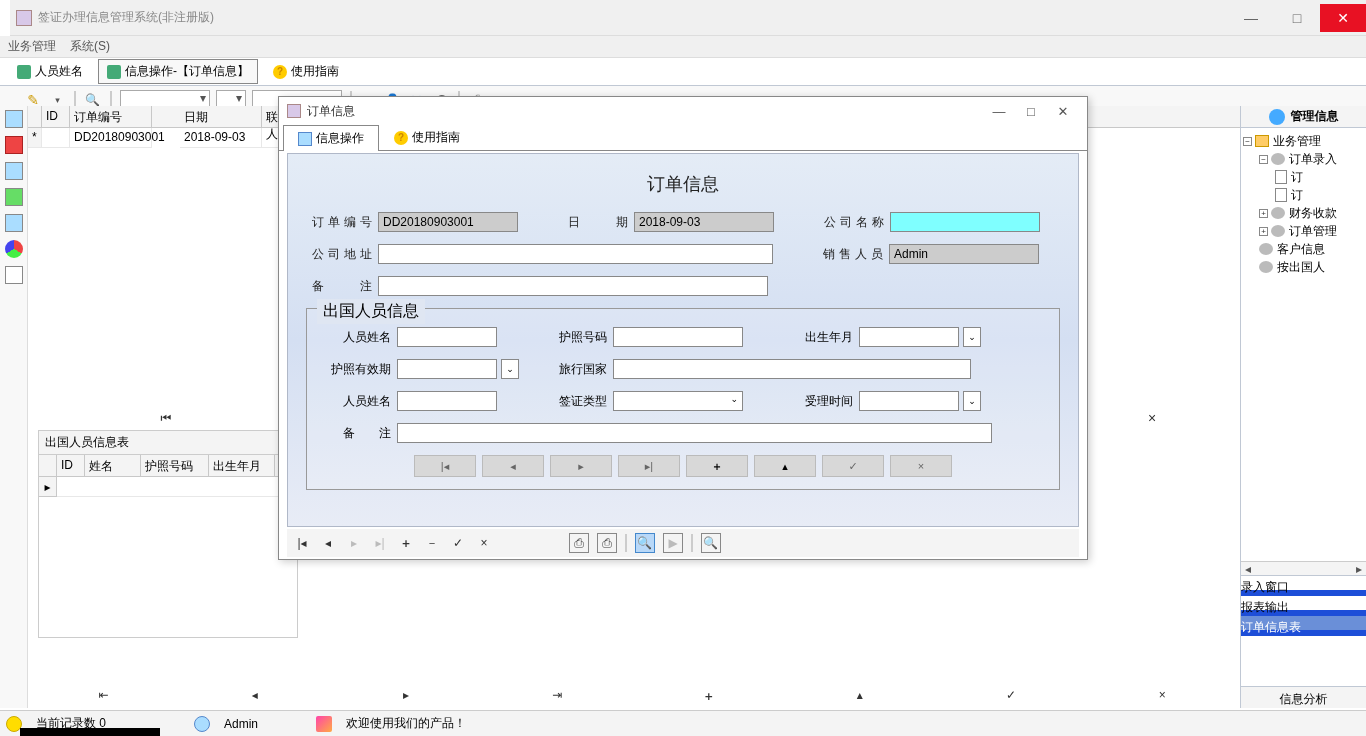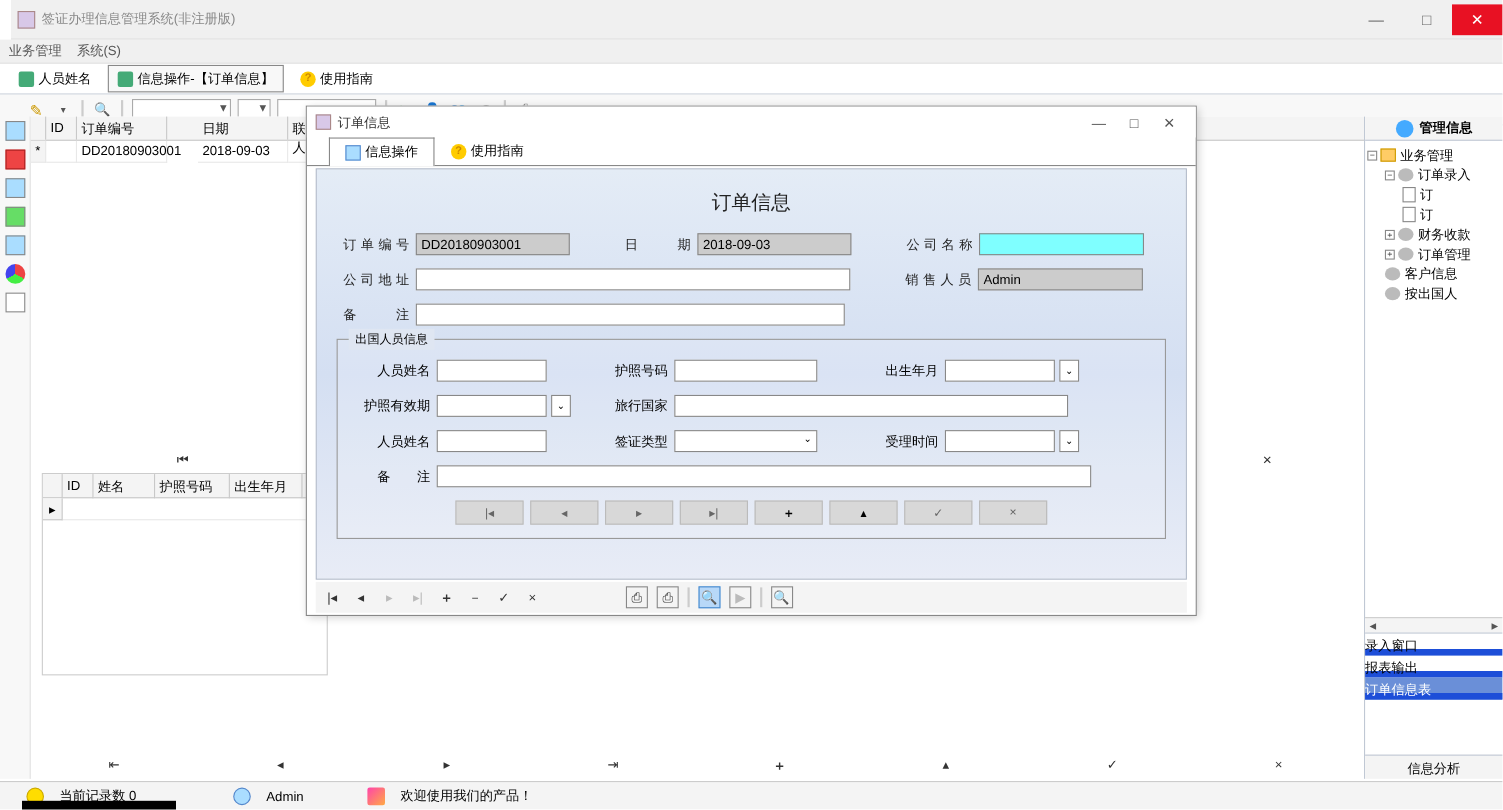--- a/index.html
+++ b/index.html
@@ -113,7 +113,7 @@
 .modal-title .m-icon { width: 14px; height: 14px; background: #d8c8e8; border: 1px solid #a88; margin-right: 6px; }
 .modal-title .m-text { flex: 1; color: #333; }
 .modal-title .m-btn { width: 32px; text-align: center; font-size: 13px; color: #555; }
-.modal-tabs { height: 26px; display: flex; align-items: flex-end; padding-left: 20px; border-bottom: 1px solid #888; }
+.modal-tabs { height: 26px; display: flex; align-items: flex-end; padding-left: 4px; border-bottom: 1px solid #888; }
 .modal-tab { display: flex; align-items: center; gap: 4px; padding: 4px 14px; border: 1px solid transparent; border-bottom: none; }
 .modal-tab.active { border-color: #888; background: #fff; position: relative; top: 1px; }
 .modal-tab .mt-icon { width: 14px; height: 14px; background: #adf; border: 1px solid #58c; }

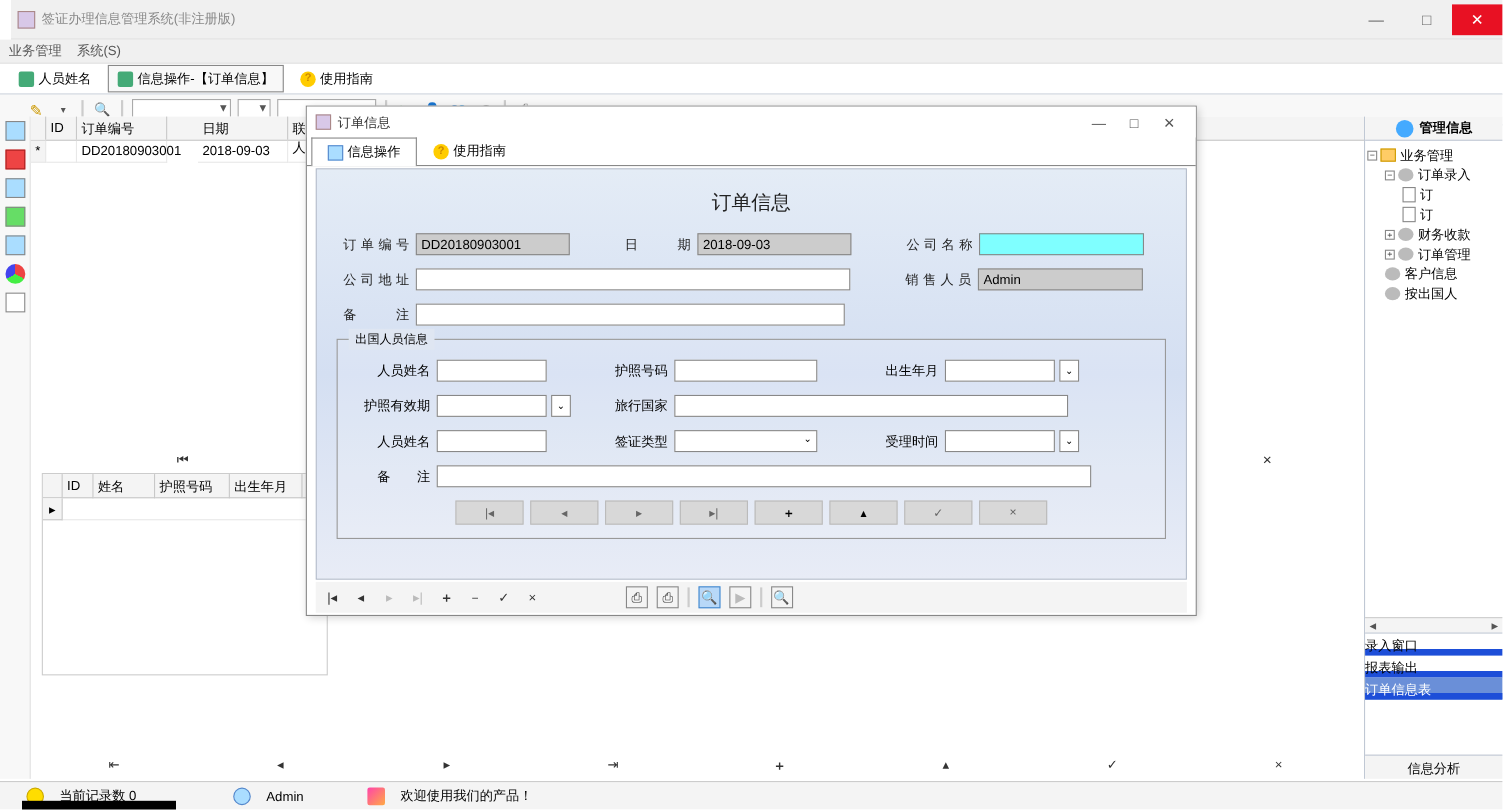--- a/index.html
+++ b/index.html
@@ -135,7 +135,7 @@
 
 
 .fieldset { margin: 10px 18px 0; border: 1px solid #999; padding: 18px 16px 12px; position: relative; background: rgba(255,255,255,0.15); }
-.fieldset .legend { position: absolute; top: -10px; left: 10px; background: #dfe6f2; padding: 2px 6px; font-size: 11px; }
+.fieldset .legend { position: absolute; top: -10px; left: 10px; background: #dfe6f2; padding: 2px 6px; font-size: 16px; }
 .fs-row { display: flex; align-items: center; margin-bottom: 12px; }
 .fs-label { width: 74px; text-align: right; padding-right: 6px; font-size: 12px; }
 .fs-input { height: 20px; border: 1px solid #888; background: #fff; }

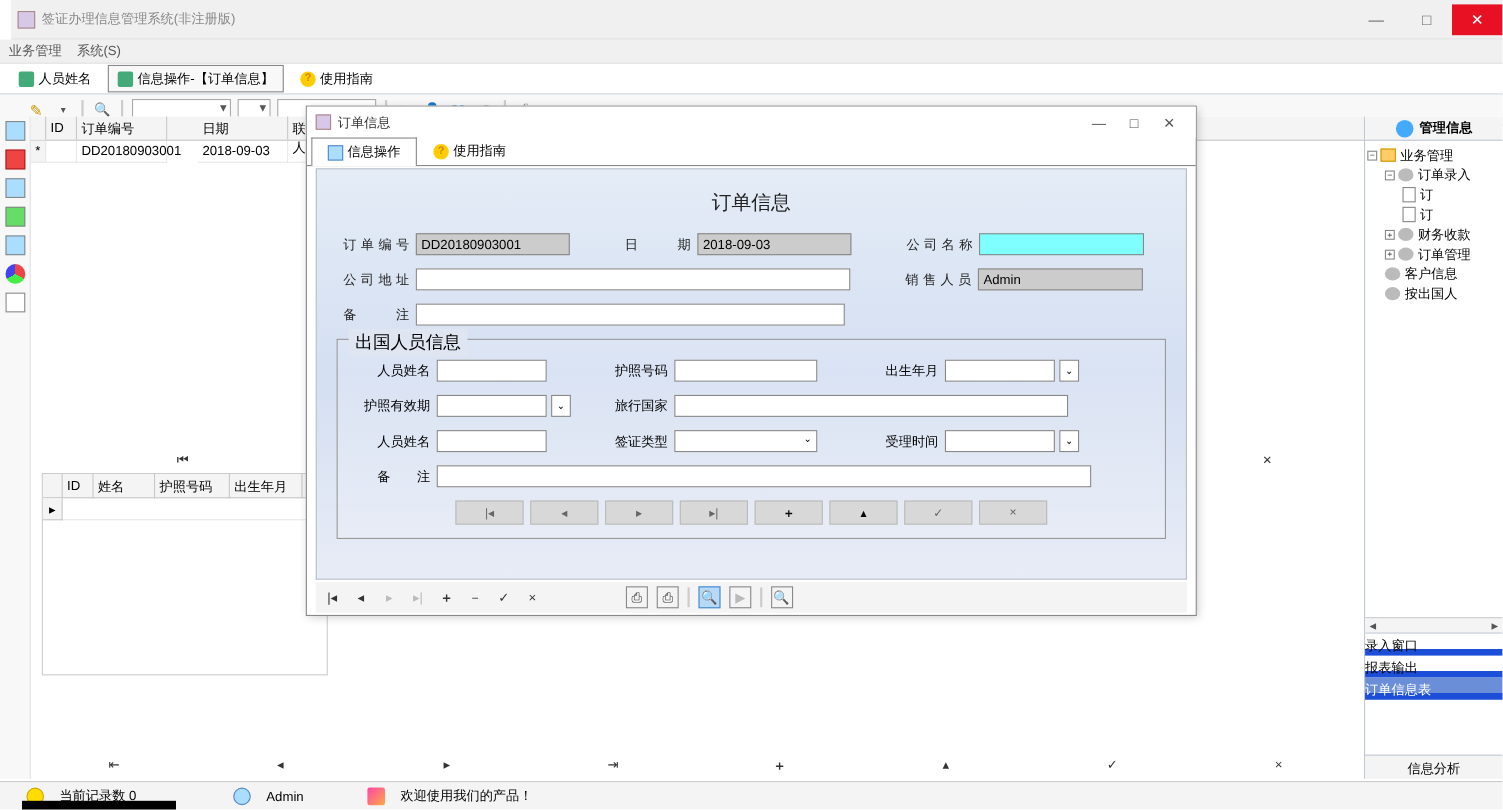--- a/index.html
+++ b/index.html
@@ -243,6 +243,7 @@
     </div>
 
     <div class="sub-panel">
+      <div class="sub-title">出国人员信息表</div>
       <div class="sub-grid-headers">
         <div style="width:18px"></div>
         <div style="width:28px">ID</div>

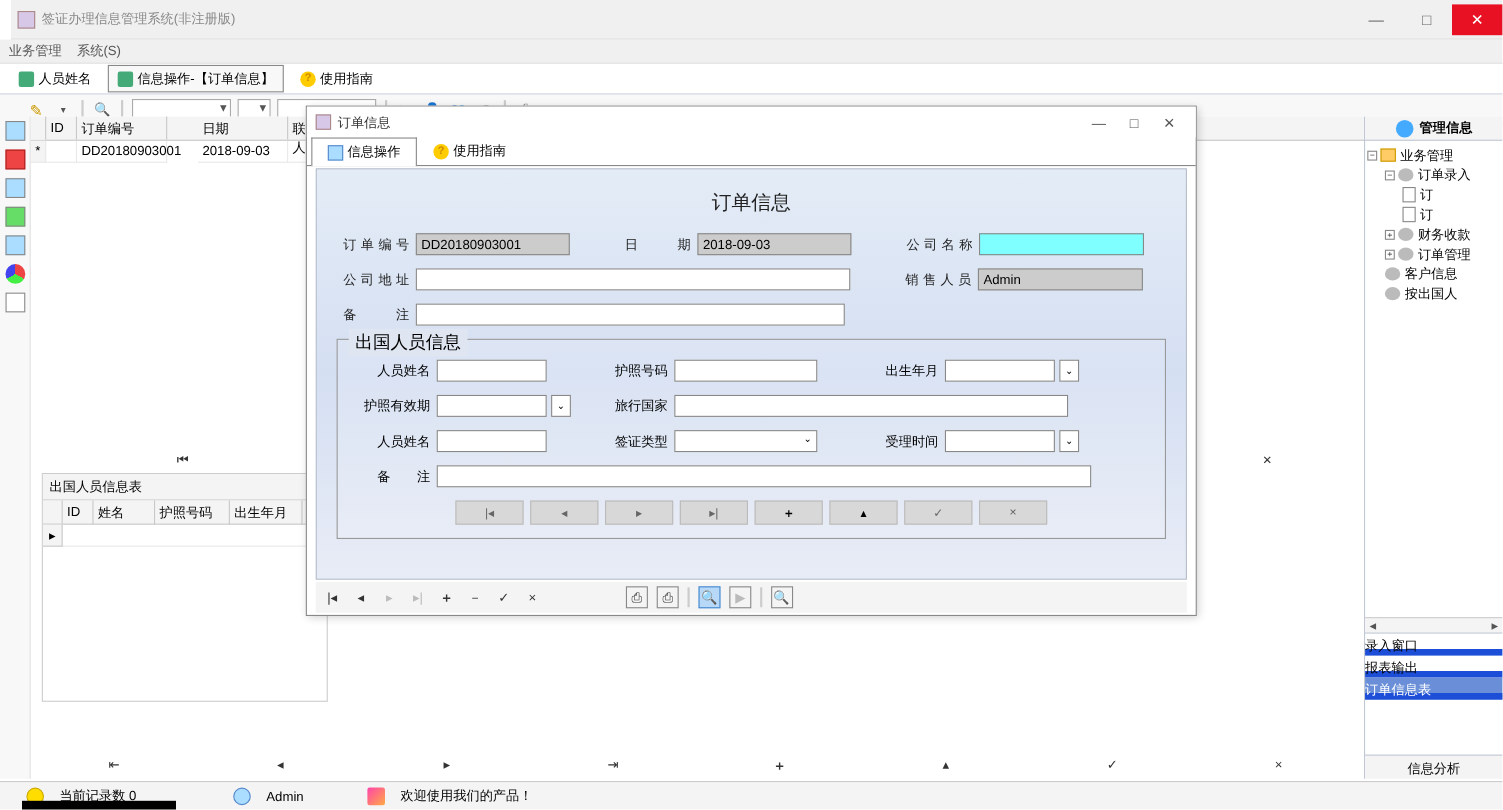--- a/index.html
+++ b/index.html
@@ -100,7 +100,7 @@
 .rp-bottom { height: 22px; text-align: center; padding: 4px 0; border-top: 1px solid #c0c8d4; background: #f4f4f4; }
 
 
-.statusbar { position: absolute; bottom: 0; left: 0; right: 0; height: 26px; background: #f4f4f4; border-top: 1px solid #ccc; display: flex; align-items: center; padding: 0 24px; gap: 14px; }
+.statusbar { position: absolute; bottom: 0; left: 0; right: 0; height: 26px; background: #f4f4f4; border-top: 1px solid #ccc; display: flex; align-items: center; padding: 0 6px; gap: 14px; }
 .statusbar .sb-icon { width: 16px; height: 16px; border-radius: 50%; }
 .statusbar .sb-icon.yellow { background: #fd0; border: 1px solid #ca0; }
 .statusbar .sb-icon.blue { background: #adf; border: 1px solid #58c; }

